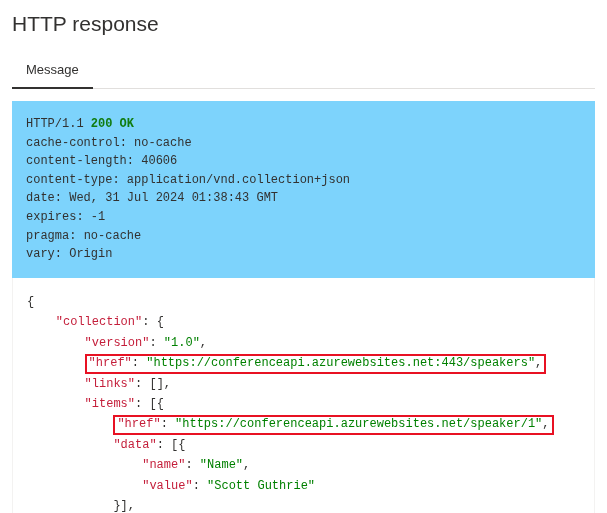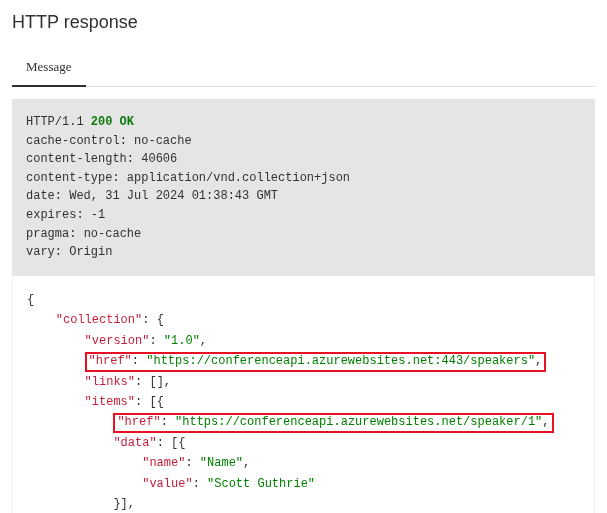--- a/index.html
+++ b/index.html
@@ -13,7 +13,7 @@
     font-size: 13px;
   }
   .title {
-    font-size: 18px;
+    font-size: 21px;
     font-weight: 400;
     margin: 4px 0 18px 0;
     color: #323130;

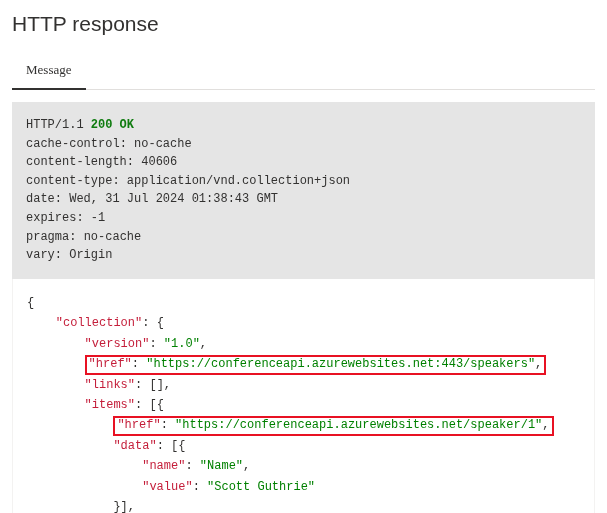--- a/index.html
+++ b/index.html
@@ -22,7 +22,6 @@
     border-bottom: 1px solid #e1dfdd;
     display: flex;
     gap: 8px;
-    font-family: Liberation Serif, serif;
   }
   .tab {
     padding: 8px 14px 10px 14px;

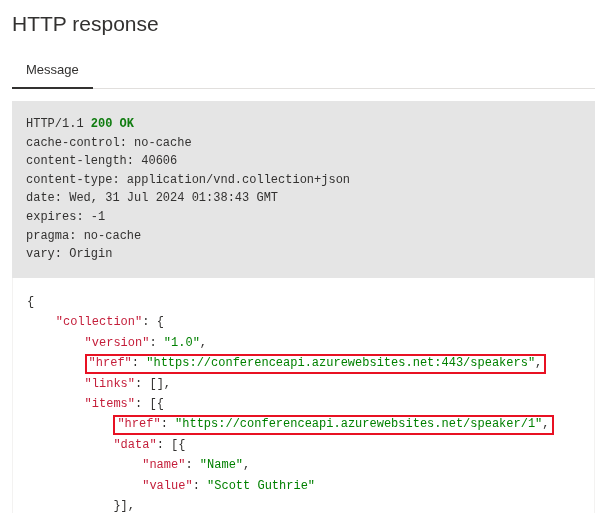--- a/index.html
+++ b/index.html
@@ -39,7 +39,7 @@
     color: #0078d4;
   }
   .headers-block {
-    background: #e5e5e5;
+    background: #7dd3fc;
     padding: 14px 14px;
     font-family: Consolas, "Courier New", monospace;
     font-size: 12px;

